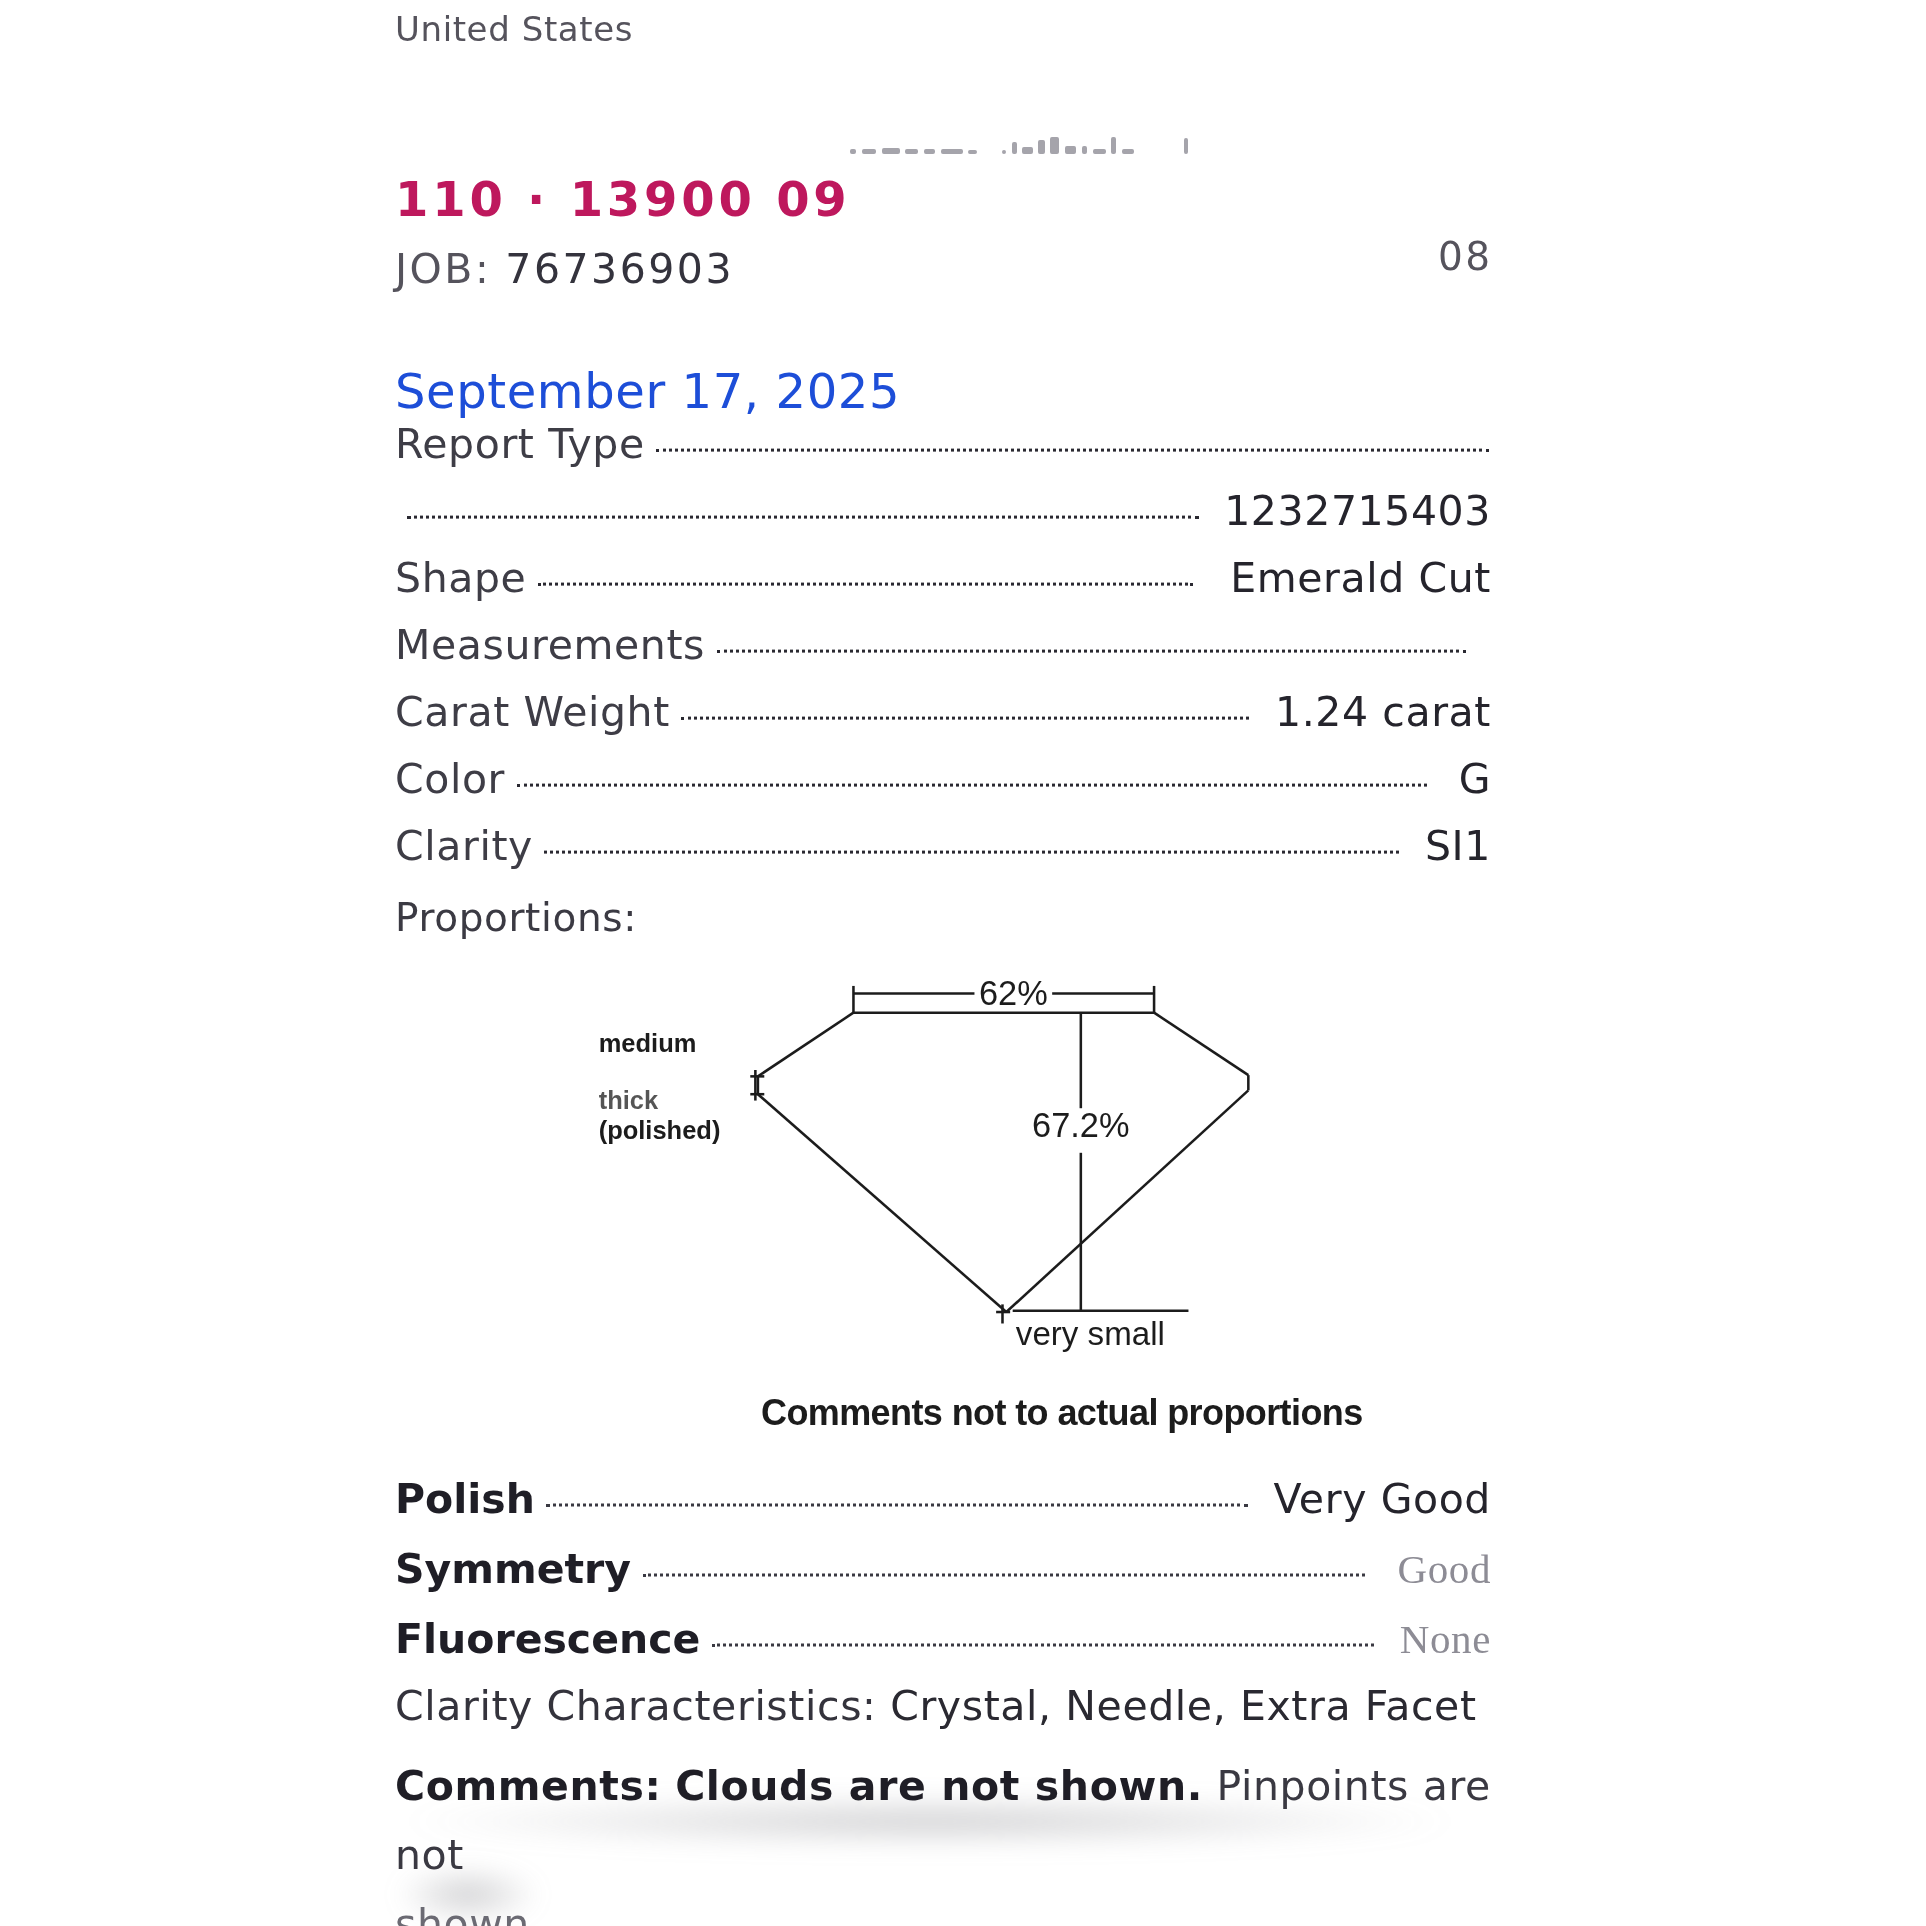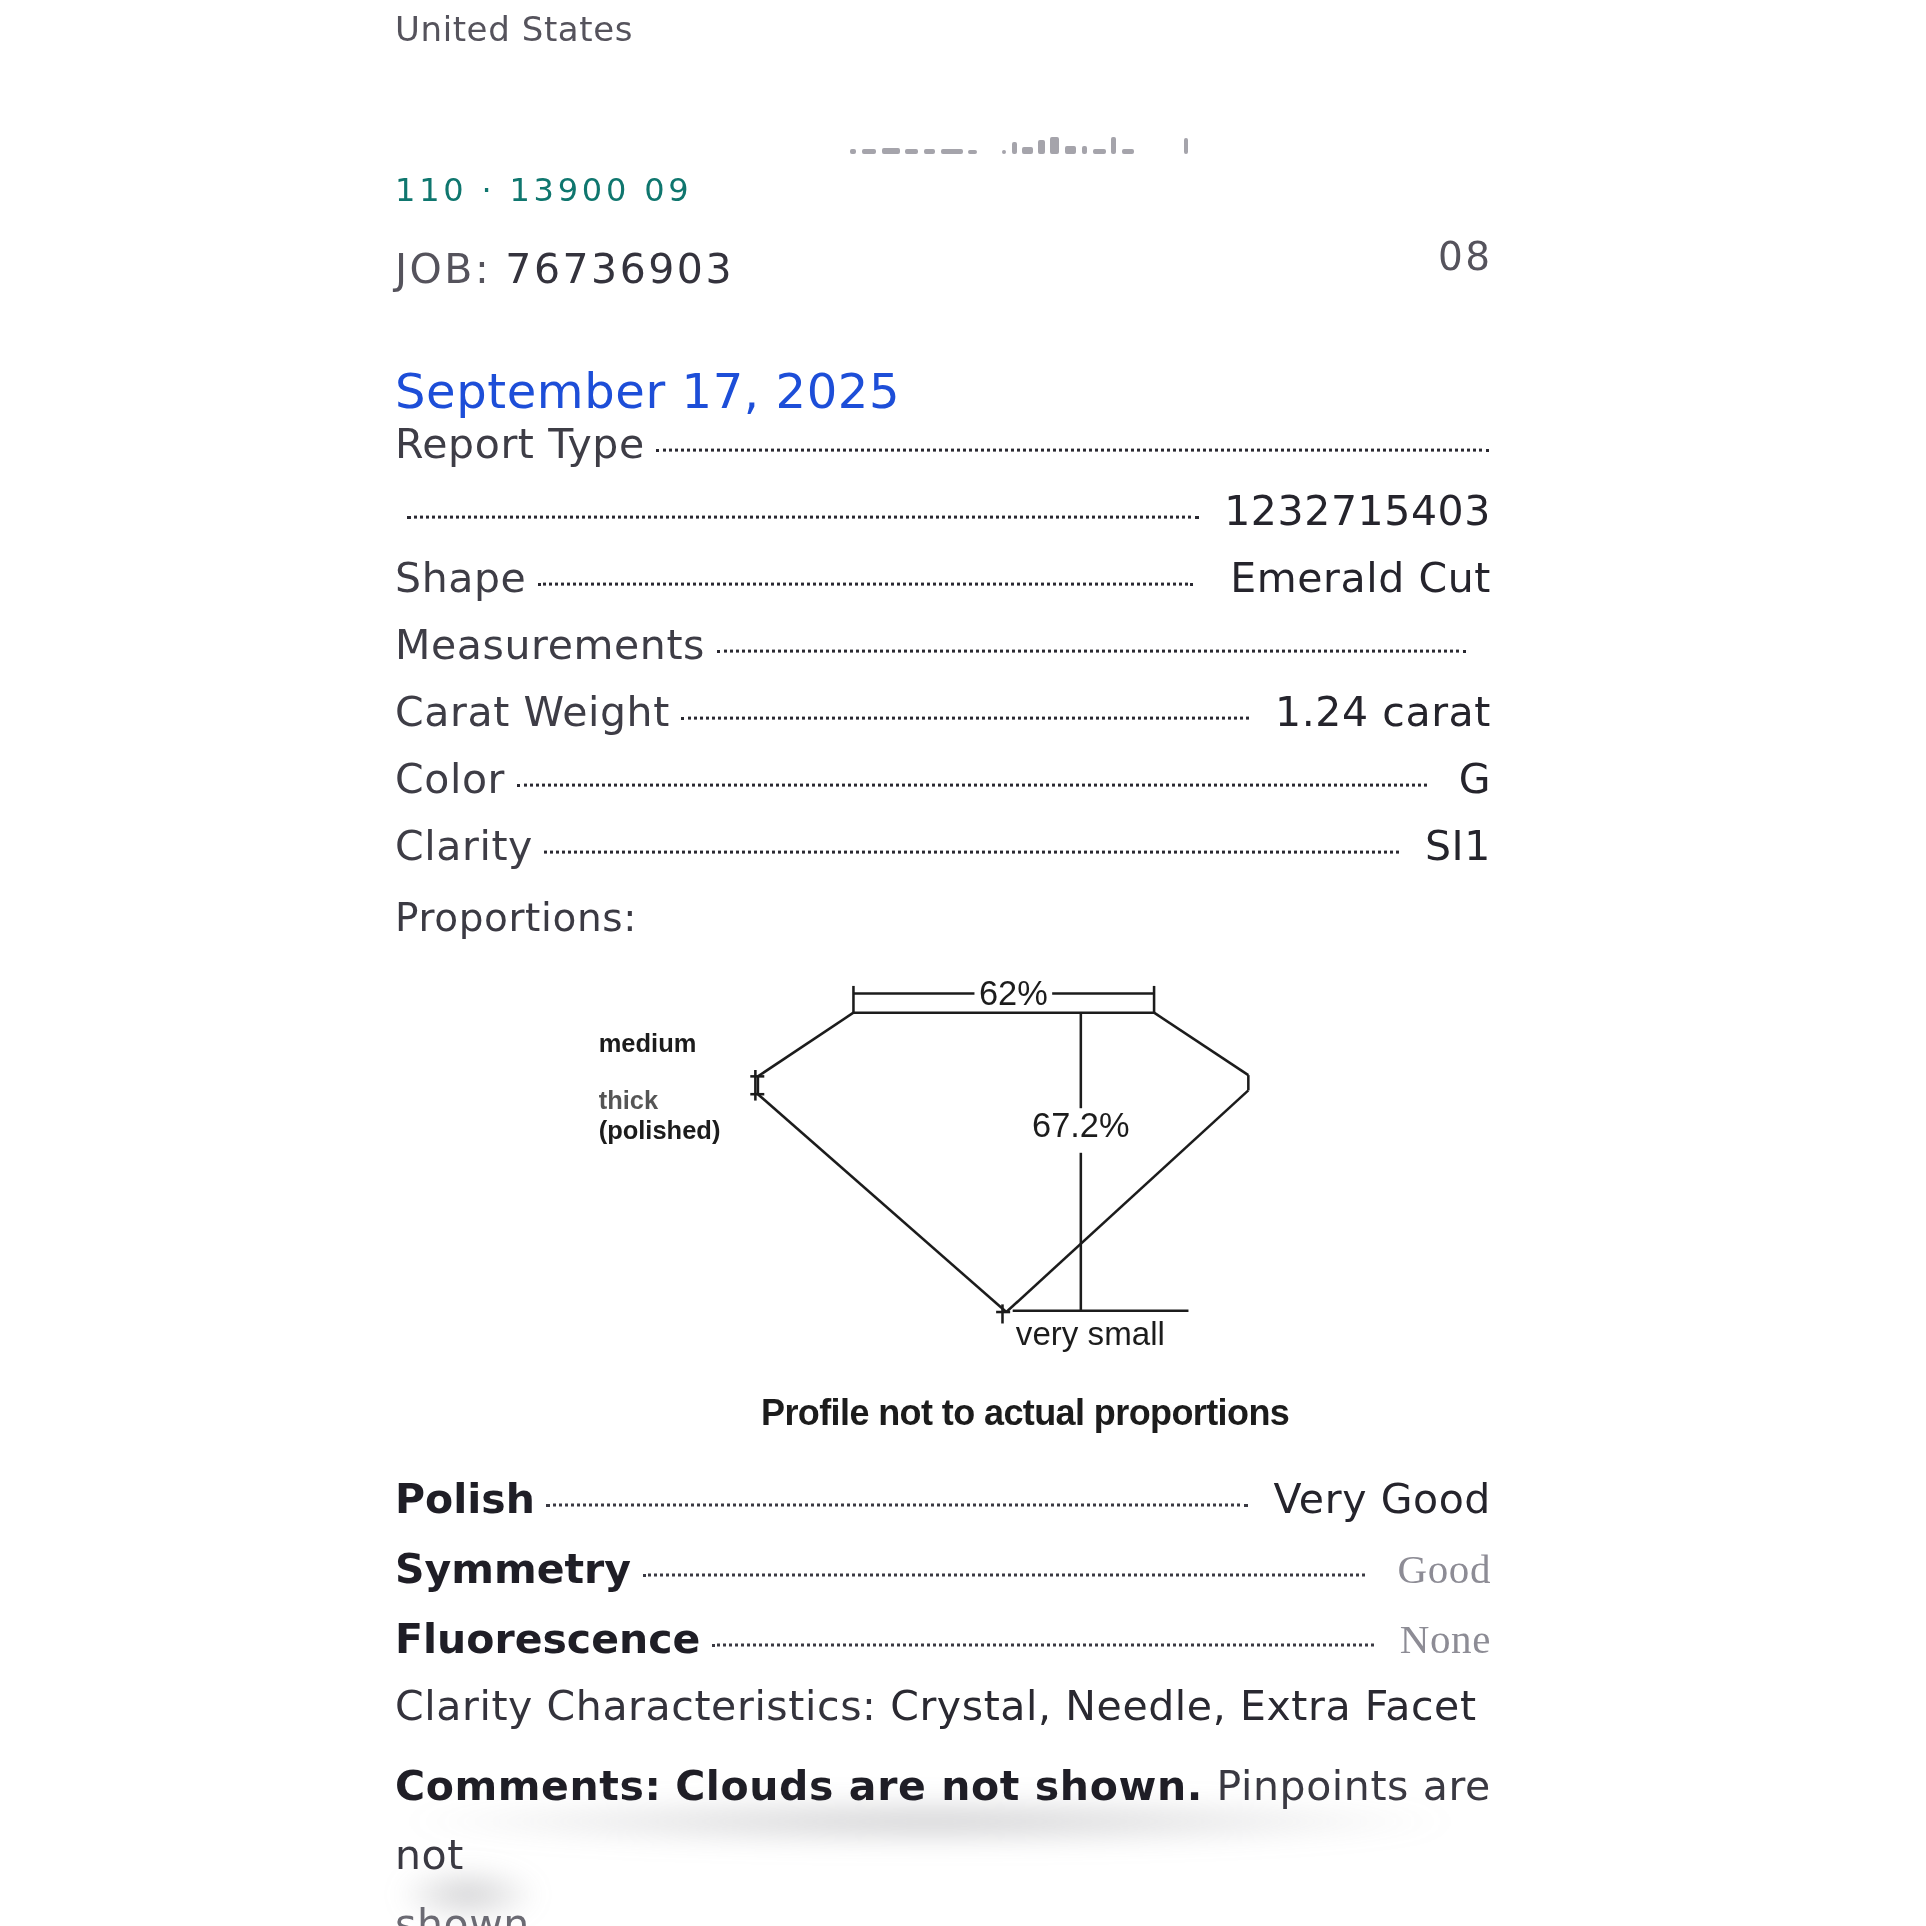--- a/index.html
+++ b/index.html
@@ -39,10 +39,10 @@
 
   .ref-code {
     left: 395px; top: 171px;
-    font-size: 32px;
+    font-size: 48px;
     letter-spacing: 3.8px;
-    color: #0f766e;
-    font-weight: 400;
+    color: #be185d;
+    font-weight: 700;
   }
   .job-line {
     left: 395px; top: 245px;

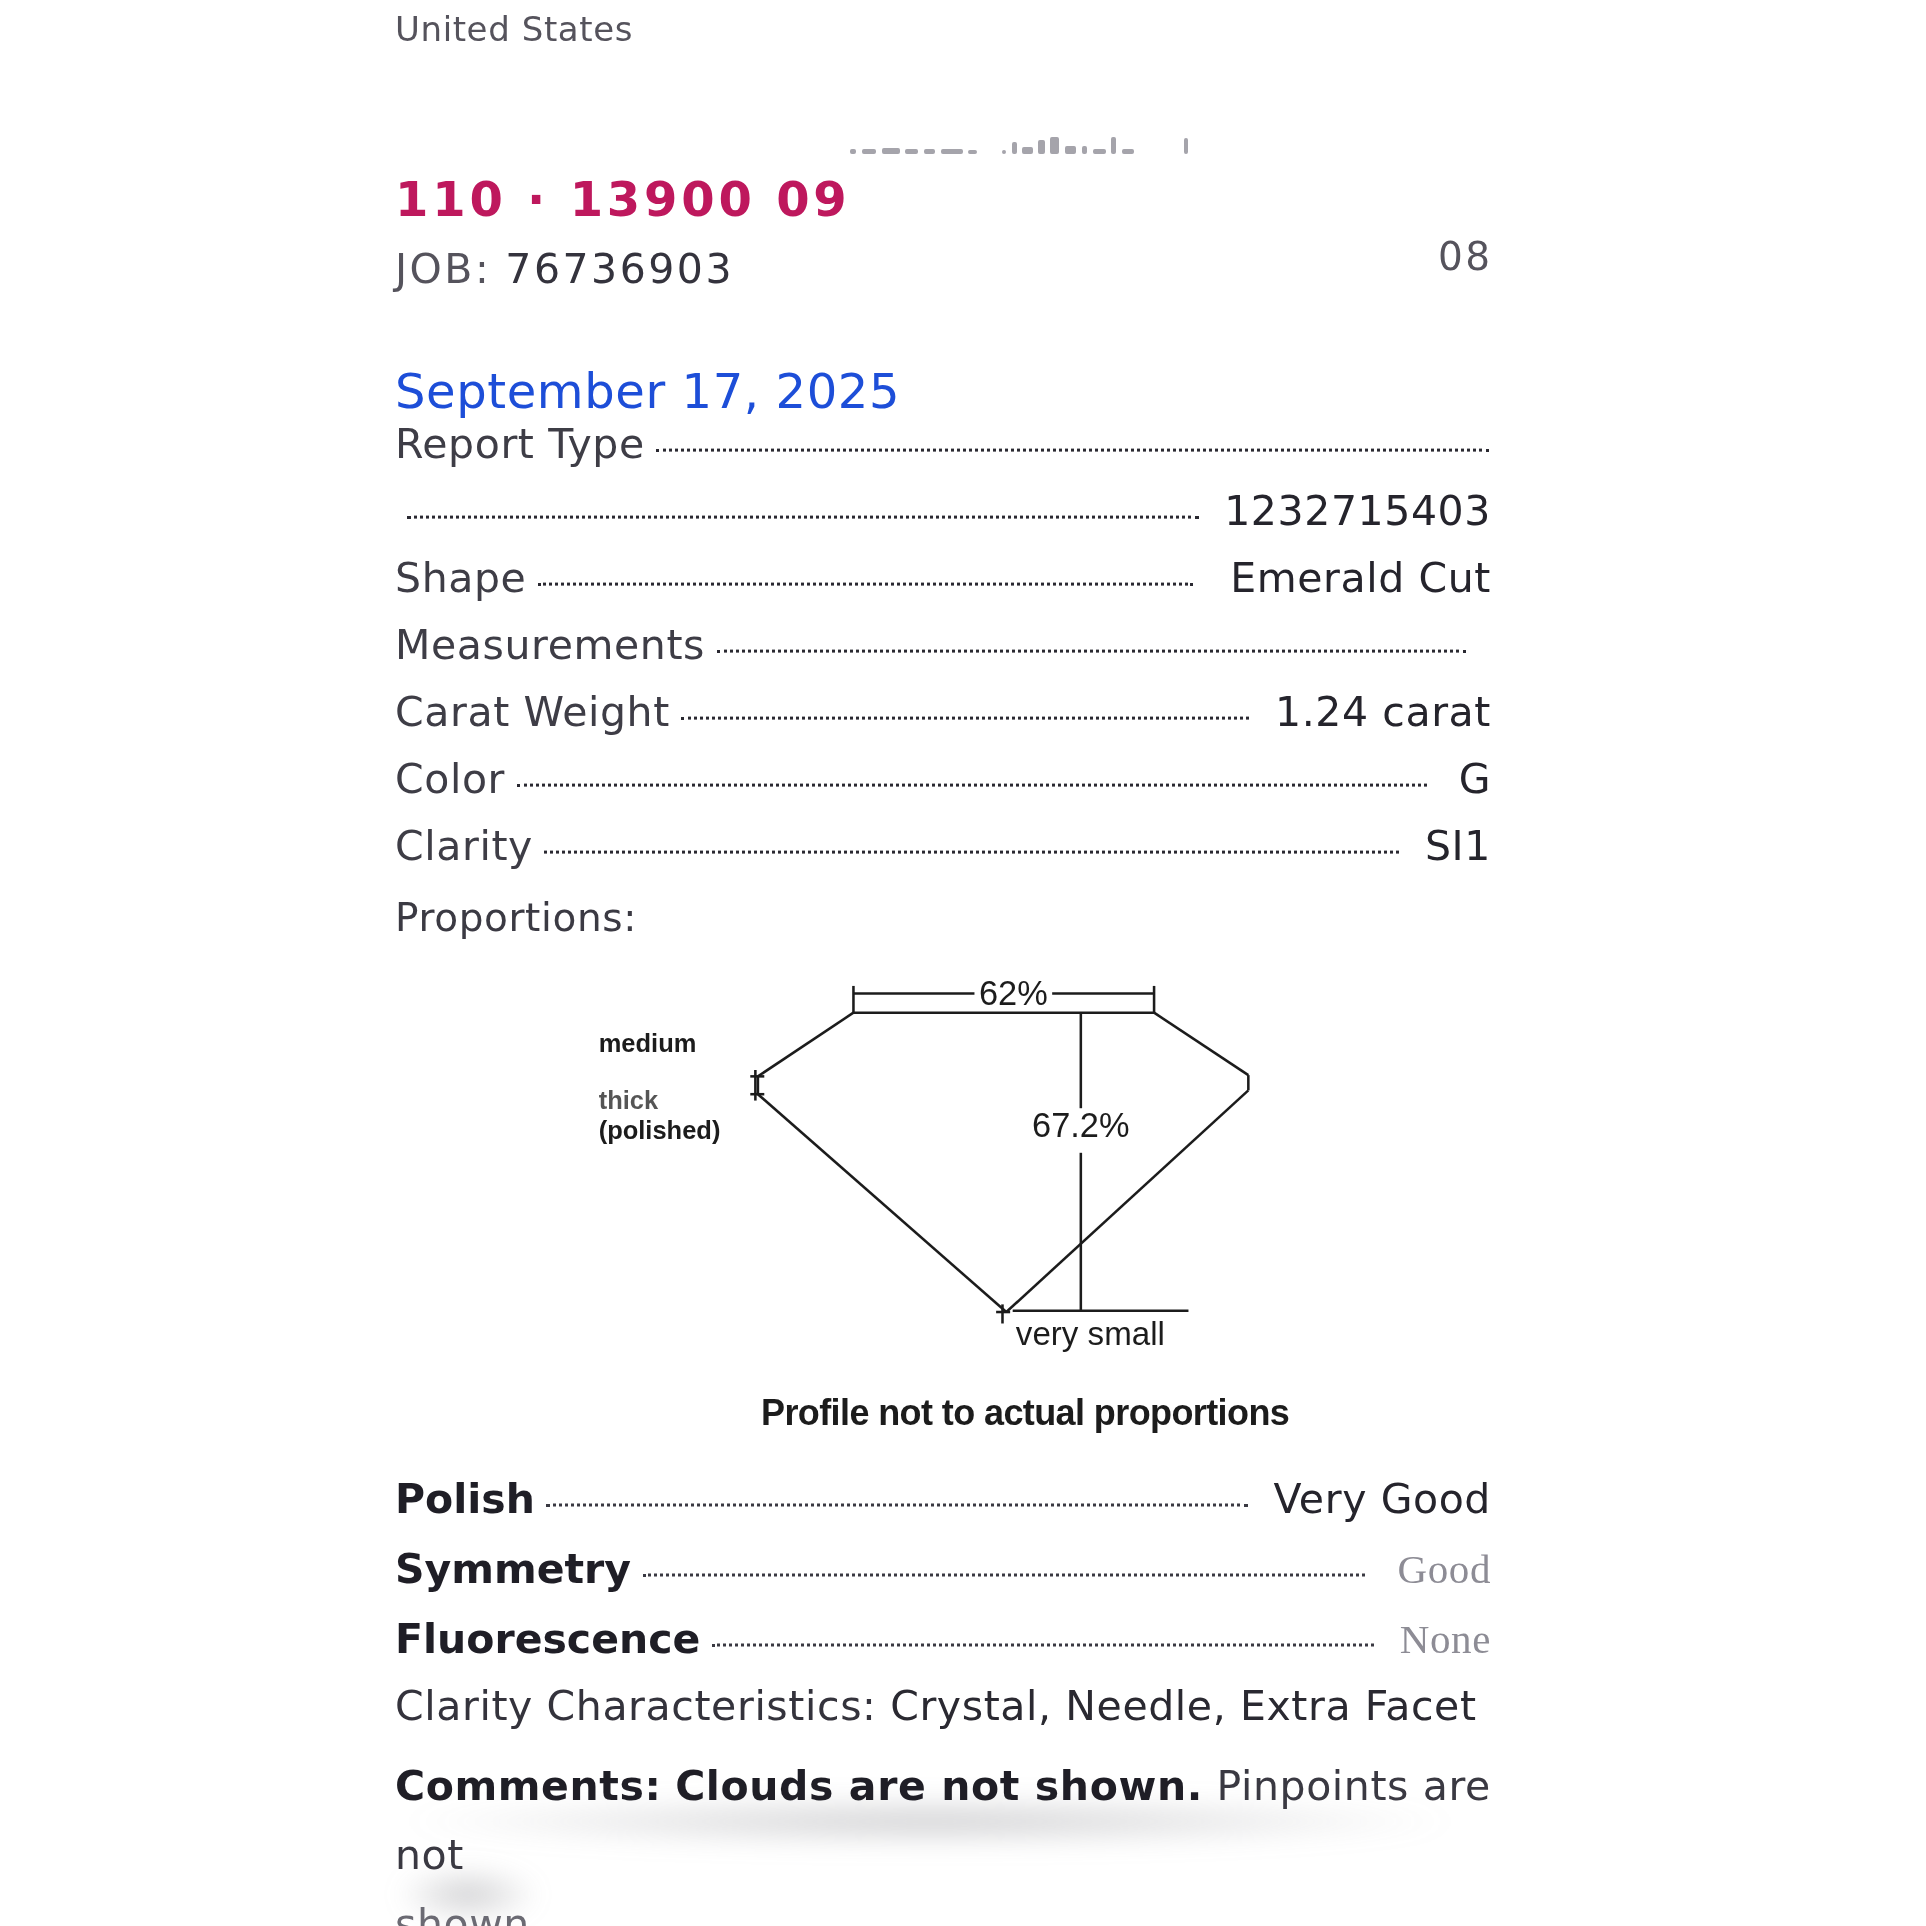--- a/index.html
+++ b/index.html
@@ -242,7 +242,7 @@
   <text class="diag-text" x="1595" y="2112" font-size="52">very small</text>
 </svg>
 
-<div class="abs diag-note">Profile not to actual proportions</div>
+<div class="abs diag-note">Comments not to actual proportions</div>
 
 <div class="row bold blurred" style="top:1475px">
   <span class="label">Polish</span>

